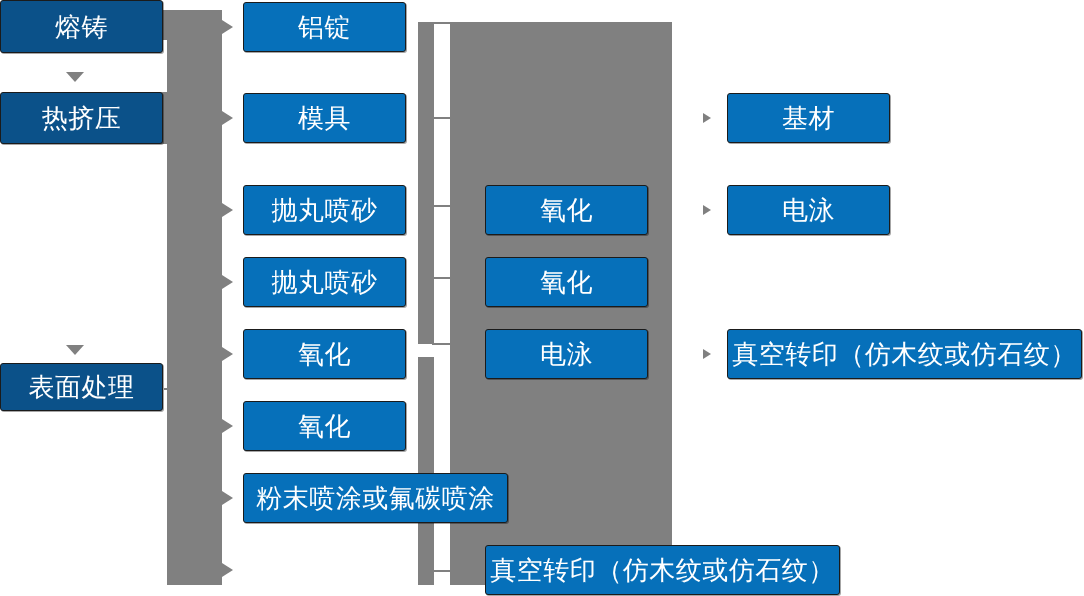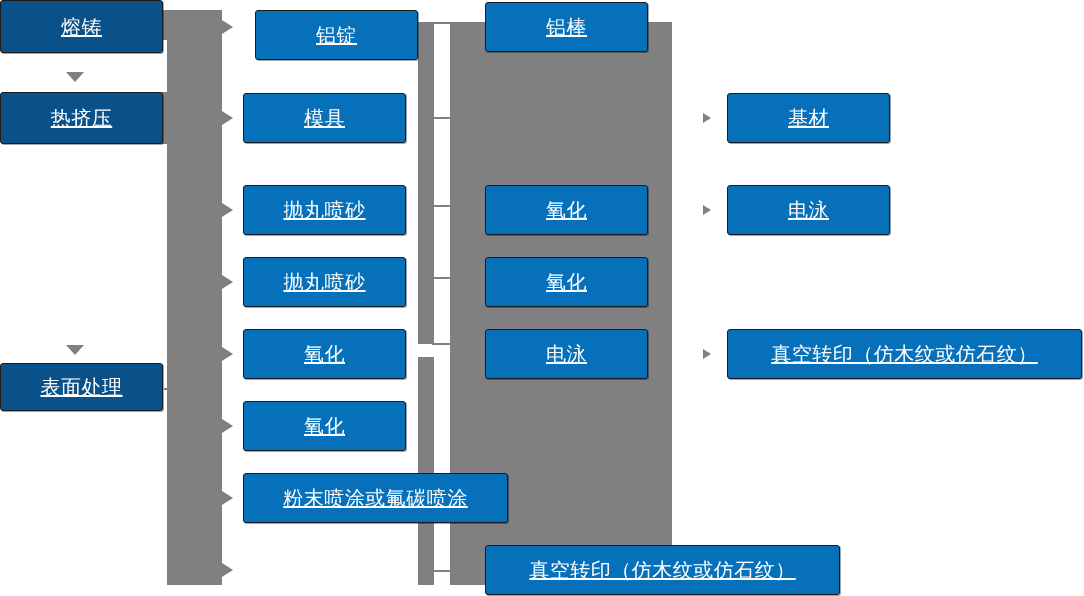--- a/index.html
+++ b/index.html
@@ -58,7 +58,7 @@
   }
   .node.dark{background:#0b5189;}
   .node.mid {background:#0670ba;}
-  .fs22{font-size:20px;text-decoration:underline;}
+  .fs22{font-size:26px;}
 </style>
 </head>
 <body>

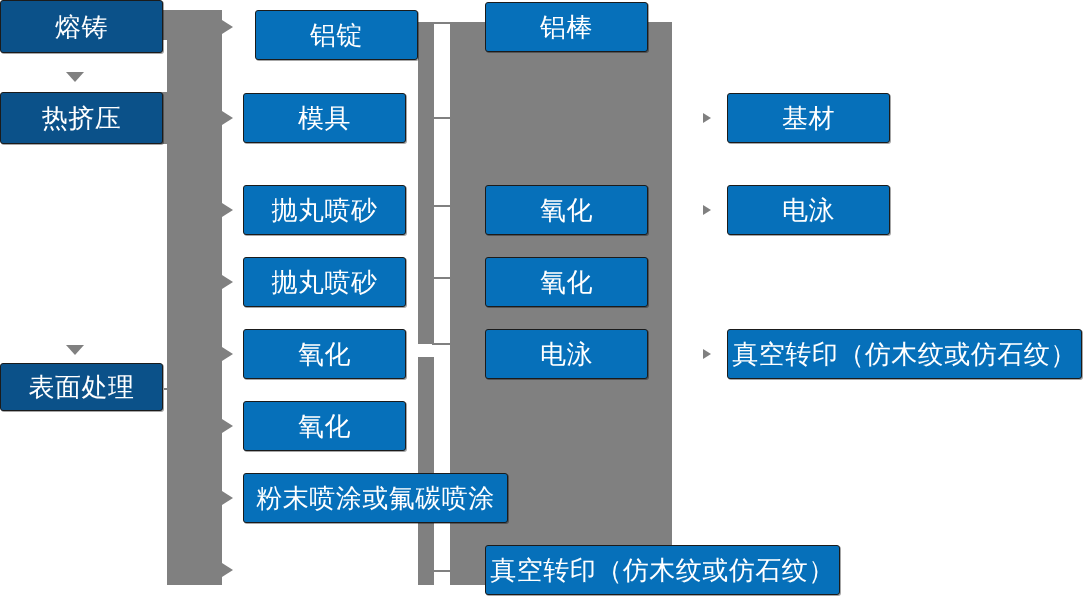--- a/index.html
+++ b/index.html
@@ -112,7 +112,7 @@
     <span>表面处理</span>
   </div>
 
-  <div class="node mid fs22" style="left:243px;top:10px;width:163px;height:50px;margin-left:12px;">
+  <div class="node mid fs22" style="left:243px;top:2px;width:163px;height:50px;">
     <span>铝锭</span>
   </div>
   <div class="node mid fs22" style="left:243px;top:93px;width:163px;height:50px;">

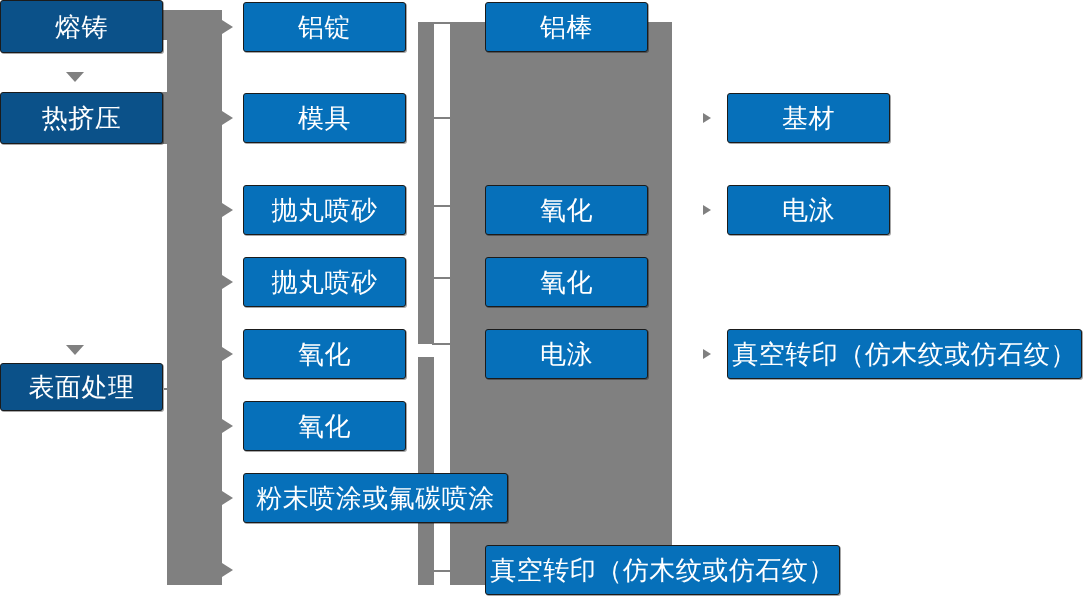--- a/index.html
+++ b/index.html
@@ -134,9 +134,6 @@
     <span>粉末喷涂或氟碳喷涂</span>
   </div>
 
-  <div class="node mid fs22" style="left:485px;top:2px;width:163px;height:50px;">
-    <span>铝棒</span>
-  </div>
   <div class="node mid fs22" style="left:485px;top:185px;width:163px;height:50px;">
     <span>氧化</span>
   </div>

